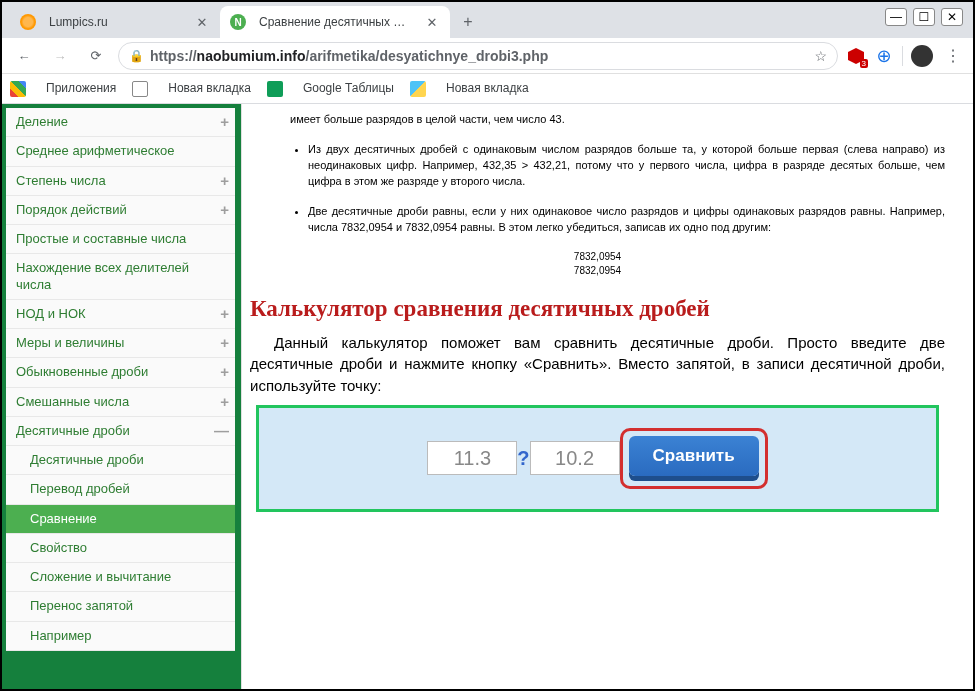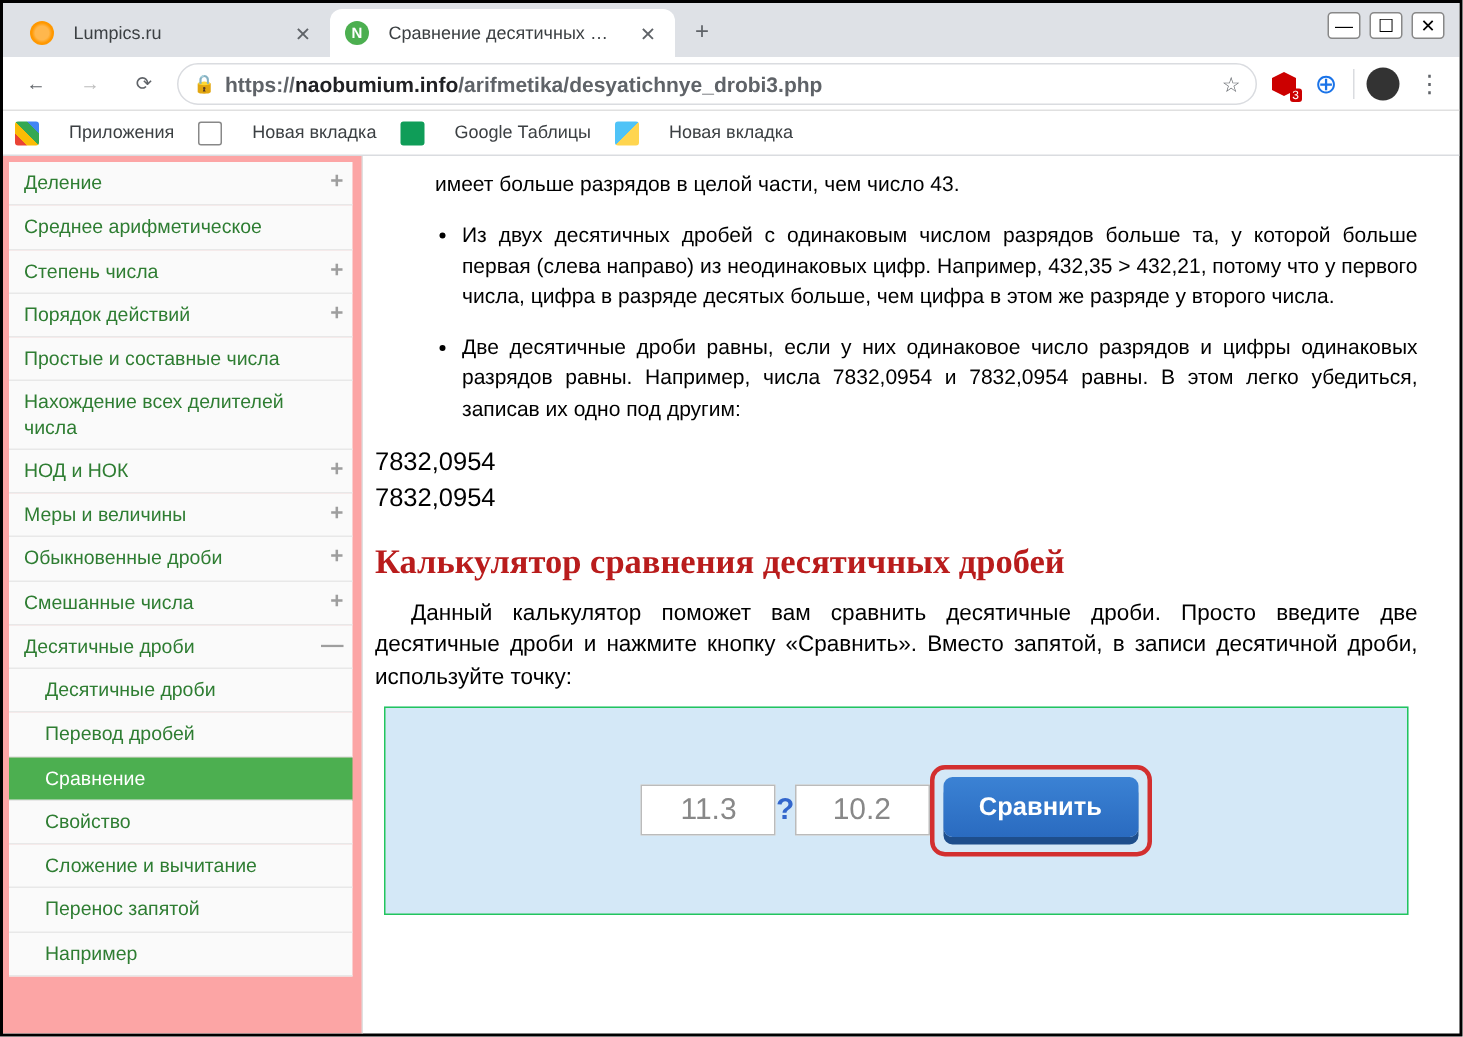--- a/index.html
+++ b/index.html
@@ -50,7 +50,7 @@
 .content { display: flex; height: calc(691px - 36px - 36px - 30px - 4px); }
 
 
-.sidebar { width: 240px; background: #fca5a5; overflow-y: auto; border-right: 1px solid #e0e0e0; padding: 4px 6px 4px 4px; }
+.sidebar { width: 240px; background: #15803d; overflow-y: auto; border-right: 1px solid #e0e0e0; padding: 4px 6px 4px 4px; }
 .sidebar::-webkit-scrollbar { width: 14px; }
 .sidebar::-webkit-scrollbar-thumb { background: #c1c1c1; border-radius: 2px; }
 .side-item { position: relative; padding: 6px 22px 6px 10px; font-size: 13px; color: #2e7d32; border-bottom: 1px solid #e8e8e8; background: #fafafa; cursor: pointer; line-height: 1.25; }

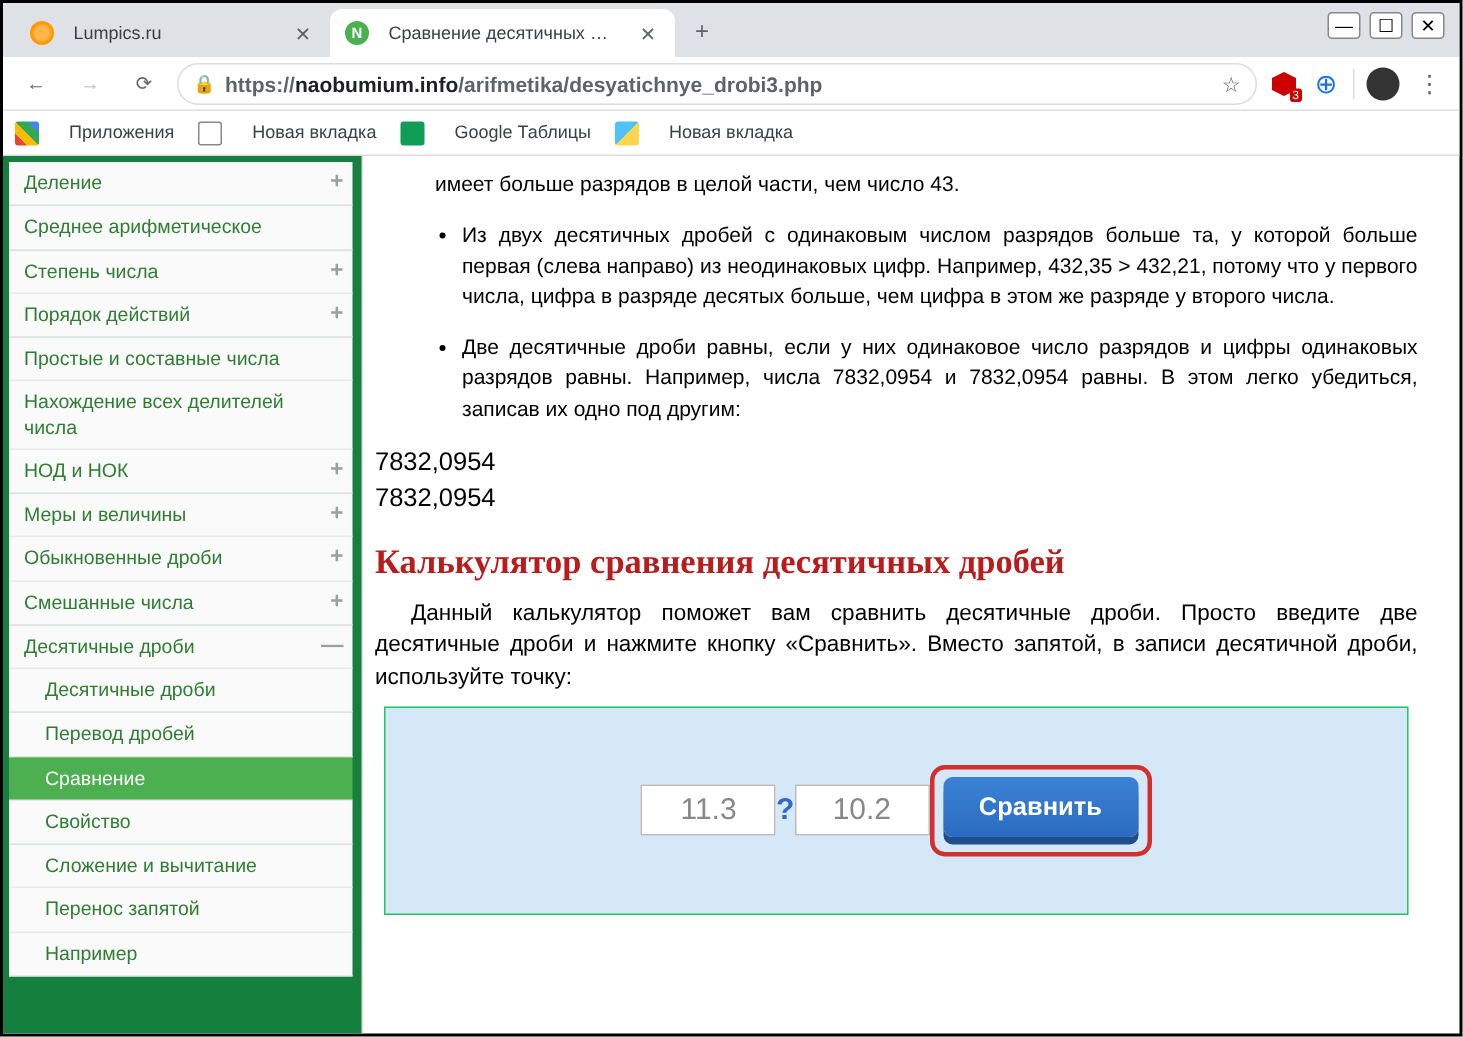--- a/index.html
+++ b/index.html
@@ -63,7 +63,7 @@
 .main::-webkit-scrollbar { width: 16px; }
 .main::-webkit-scrollbar-thumb { background: #c1c1c1; }
 .bullet-list { list-style: disc; padding-left: 58px; }
-.bullet-list li { font-family: Verdana, Arial, sans-serif; font-size: 14px; line-height: 1.45; text-align: justify; margin-bottom: 14px; color: #000; }
+.bullet-list li { font-family: Verdana, Arial, sans-serif; font-size: 11px; line-height: 1.45; text-align: justify; margin-bottom: 14px; color: #000; }
 .centered { text-align: left; font-family: Verdana, Arial, sans-serif; font-size: 17px; line-height: 1.4; margin: 4px 0 18px; }
 .calc-heading { font-family: "Comic Sans MS", cursive; color: #b91c1c; font-size: 23px; font-weight: bold; margin: 6px 0 10px; }
 .calc-desc { font-family: Verdana, Arial, sans-serif; font-size: 15px; line-height: 1.45; text-align: justify; text-indent: 24px; margin-bottom: 8px; }

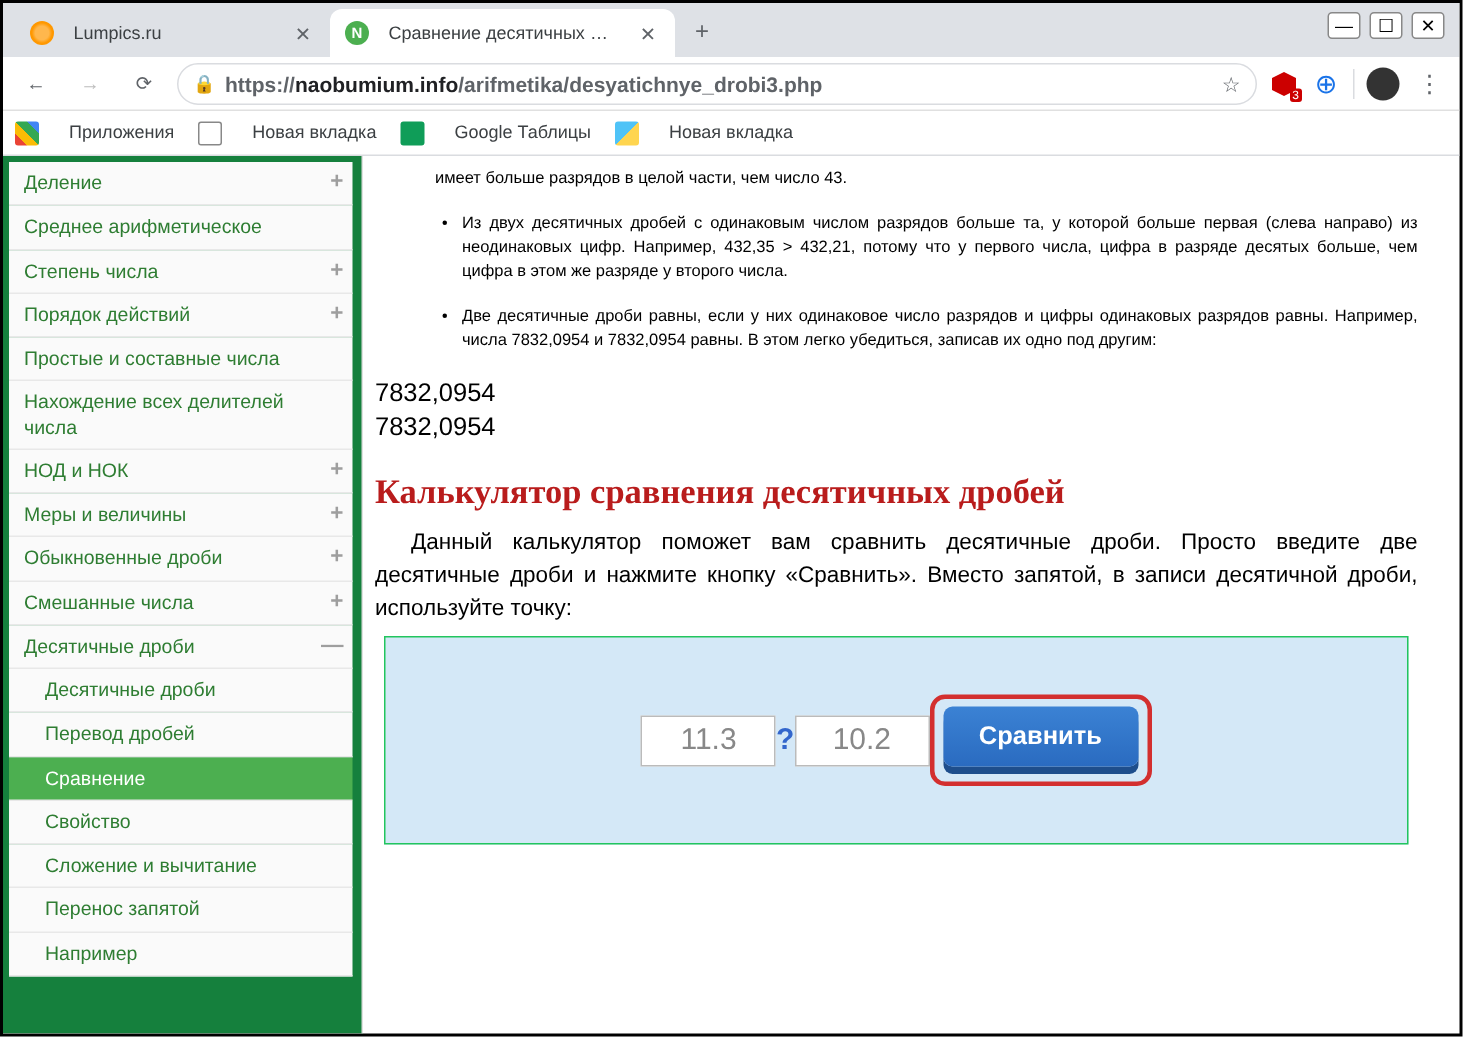--- a/index.html
+++ b/index.html
@@ -64,7 +64,7 @@
 .main::-webkit-scrollbar-thumb { background: #c1c1c1; }
 .bullet-list { list-style: disc; padding-left: 58px; }
 .bullet-list li { font-family: Verdana, Arial, sans-serif; font-size: 11px; line-height: 1.45; text-align: justify; margin-bottom: 14px; color: #000; }
-.centered { text-align: left; font-family: Verdana, Arial, sans-serif; font-size: 17px; line-height: 1.4; margin: 4px 0 18px; }
+.centered { text-align: center; font-family: Verdana, Arial, sans-serif; font-size: 10px; line-height: 1.4; margin: 4px 0 18px; }
 .calc-heading { font-family: "Comic Sans MS", cursive; color: #b91c1c; font-size: 23px; font-weight: bold; margin: 6px 0 10px; }
 .calc-desc { font-family: Verdana, Arial, sans-serif; font-size: 15px; line-height: 1.45; text-align: justify; text-indent: 24px; margin-bottom: 8px; }
 .calc-box { background: #d4e8f7; border: 1px solid #22c55e; padding: 38px 20px; display: flex; align-items: center; justify-content: center; margin: 0 6px; }

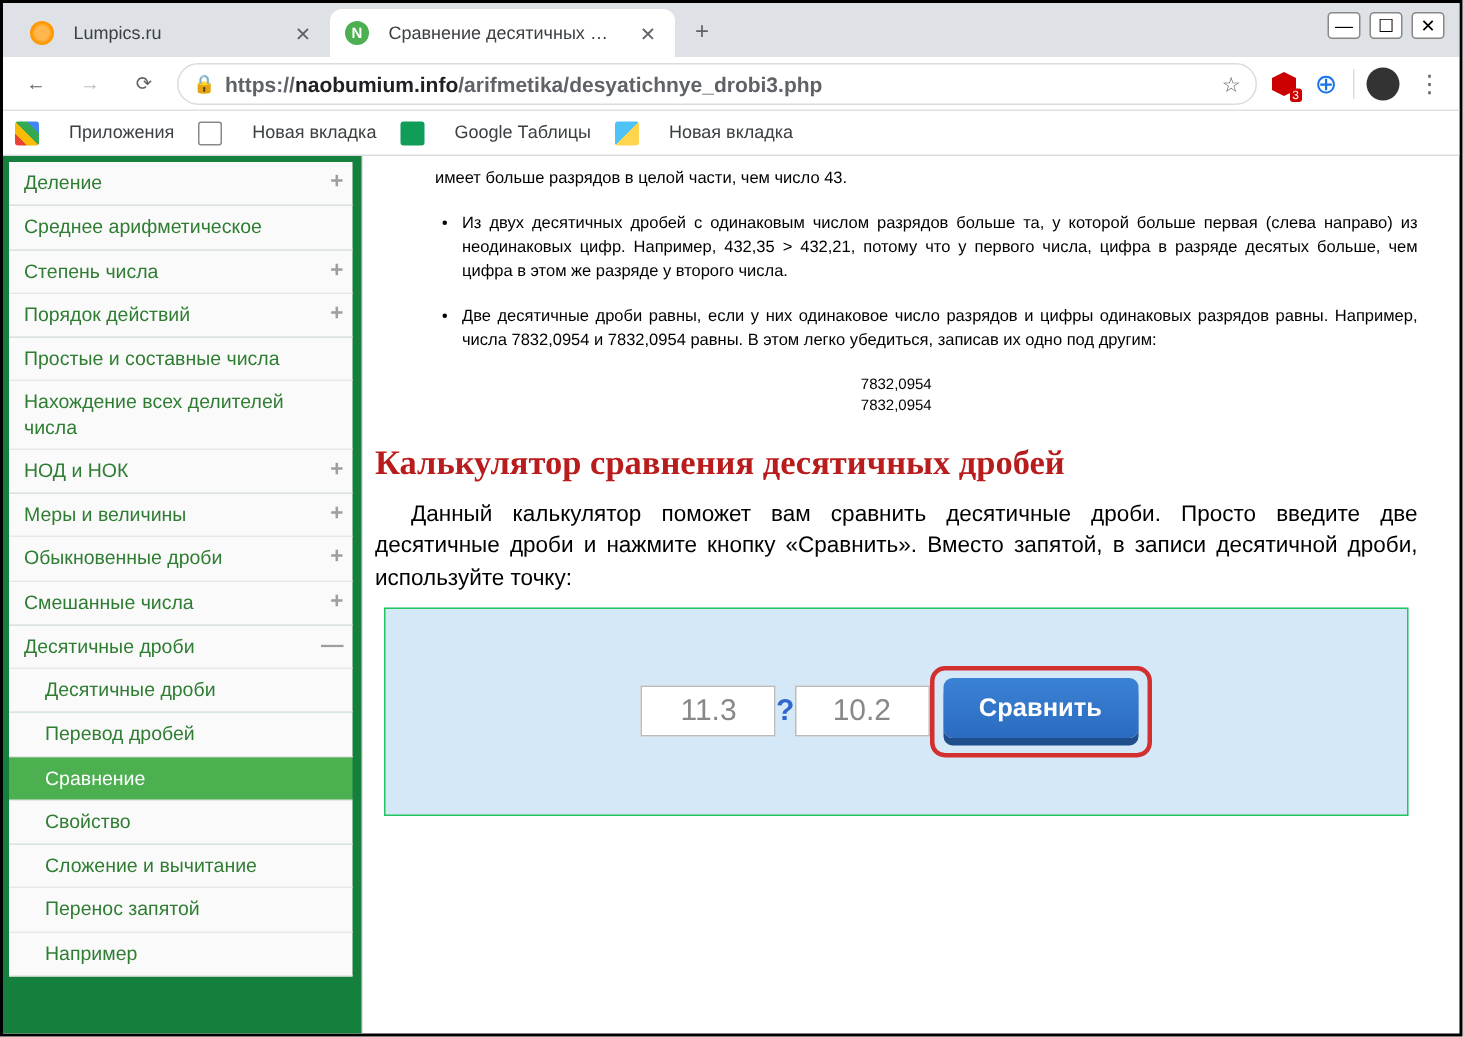--- a/index.html
+++ b/index.html
@@ -67,7 +67,7 @@
 .centered { text-align: center; font-family: Verdana, Arial, sans-serif; font-size: 10px; line-height: 1.4; margin: 4px 0 18px; }
 .calc-heading { font-family: "Comic Sans MS", cursive; color: #b91c1c; font-size: 23px; font-weight: bold; margin: 6px 0 10px; }
 .calc-desc { font-family: Verdana, Arial, sans-serif; font-size: 15px; line-height: 1.45; text-align: justify; text-indent: 24px; margin-bottom: 8px; }
-.calc-box { background: #d4e8f7; border: 1px solid #22c55e; padding: 38px 20px; display: flex; align-items: center; justify-content: center; margin: 0 6px; }
+.calc-box { background: #d4e8f7; border: 3px solid #22c55e; padding: 20px 20px; display: flex; align-items: center; justify-content: center; margin: 0 6px; }
 .calc-input { width: 90px; height: 34px; font-size: 20px; text-align: center; color: #888; border: 1px solid #bbb; background: #fff; }
 .qmark { font-size: 20px; color: #3366cc; font-weight: bold; }
 .compare-wrap { border: 3px solid #d32f2f; border-radius: 10px; padding: 5px 6px 10px 6px; display: inline-block; }

